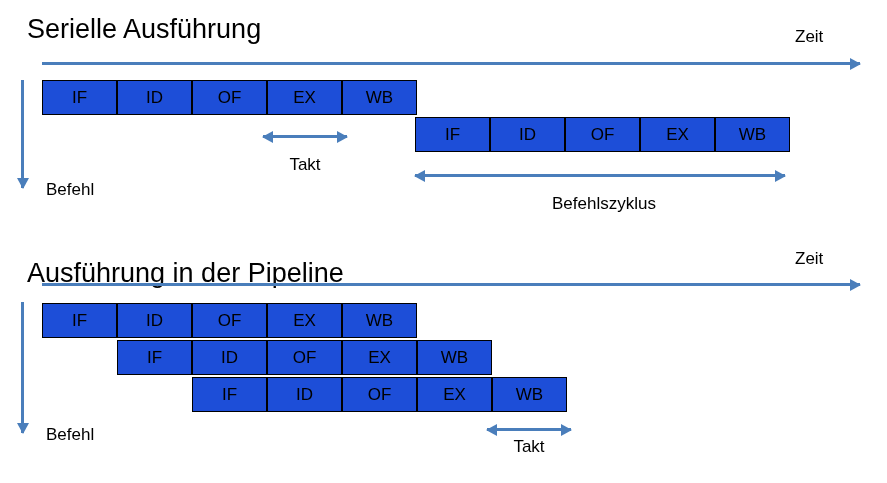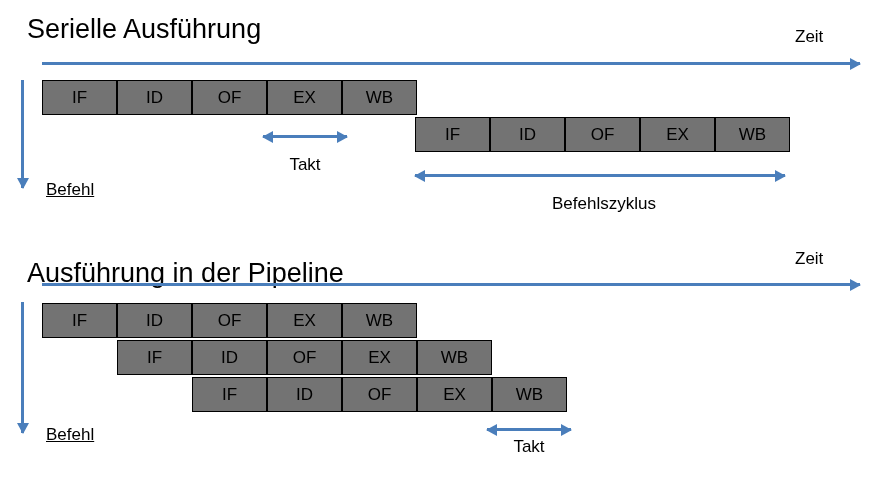--- a/index.html
+++ b/index.html
@@ -96,7 +96,7 @@
   .stage {
     position: absolute;
     box-sizing: border-box;
-    background: #737373;
+    background: #1d4ed8;
     border: 1px solid #000000;
     font-size: 17px;
     line-height: 1;

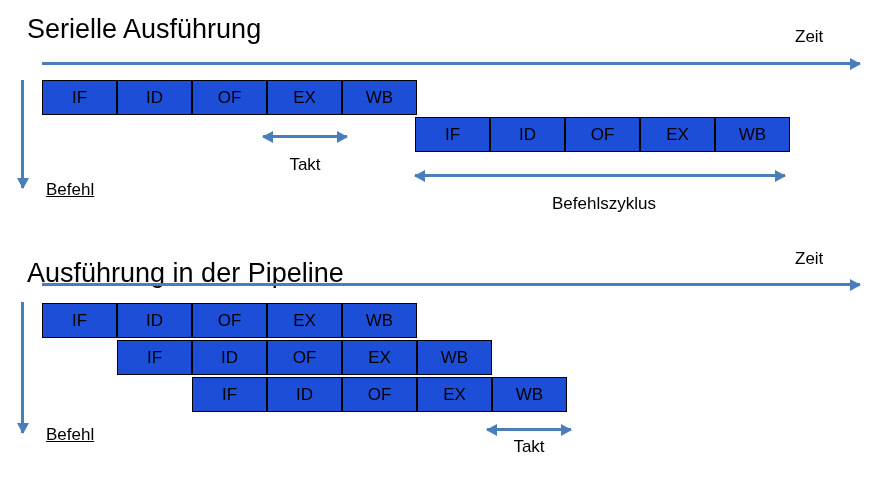--- a/index.html
+++ b/index.html
@@ -87,7 +87,6 @@
     position: absolute;
     font-size: 17px;
     white-space: nowrap;
-    text-decoration: underline;
   }
   #befehl-serial   { left: 46px; top: 180px; }
   #befehl-pipeline { left: 46px; top: 425px; }

